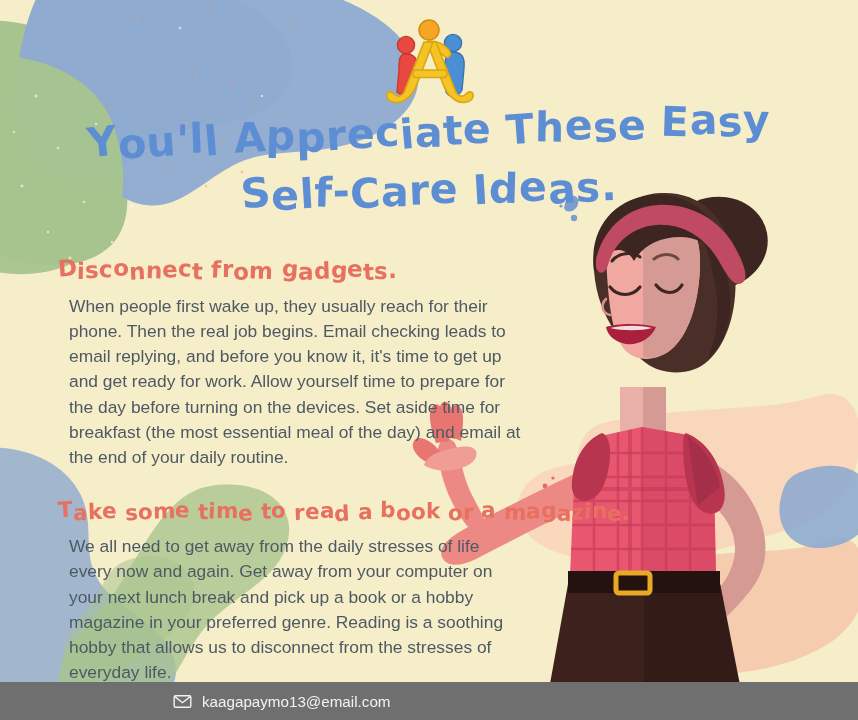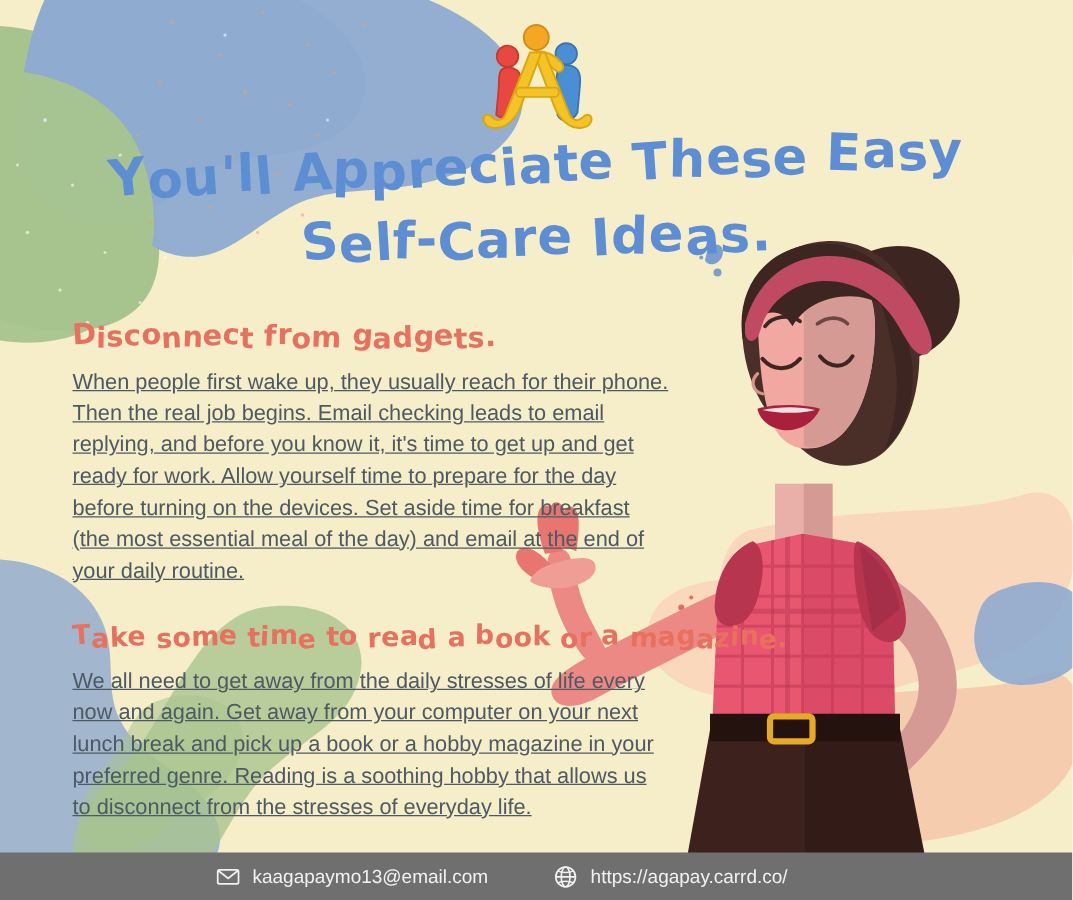--- a/index.html
+++ b/index.html
@@ -81,8 +81,7 @@
     font-size: 17.4px;
     line-height: 1.44;
     color: #4d5a63;
-    margin: 0;
-    text-decoration: underline;
+    margin: 11px;
   }
   
   .character {

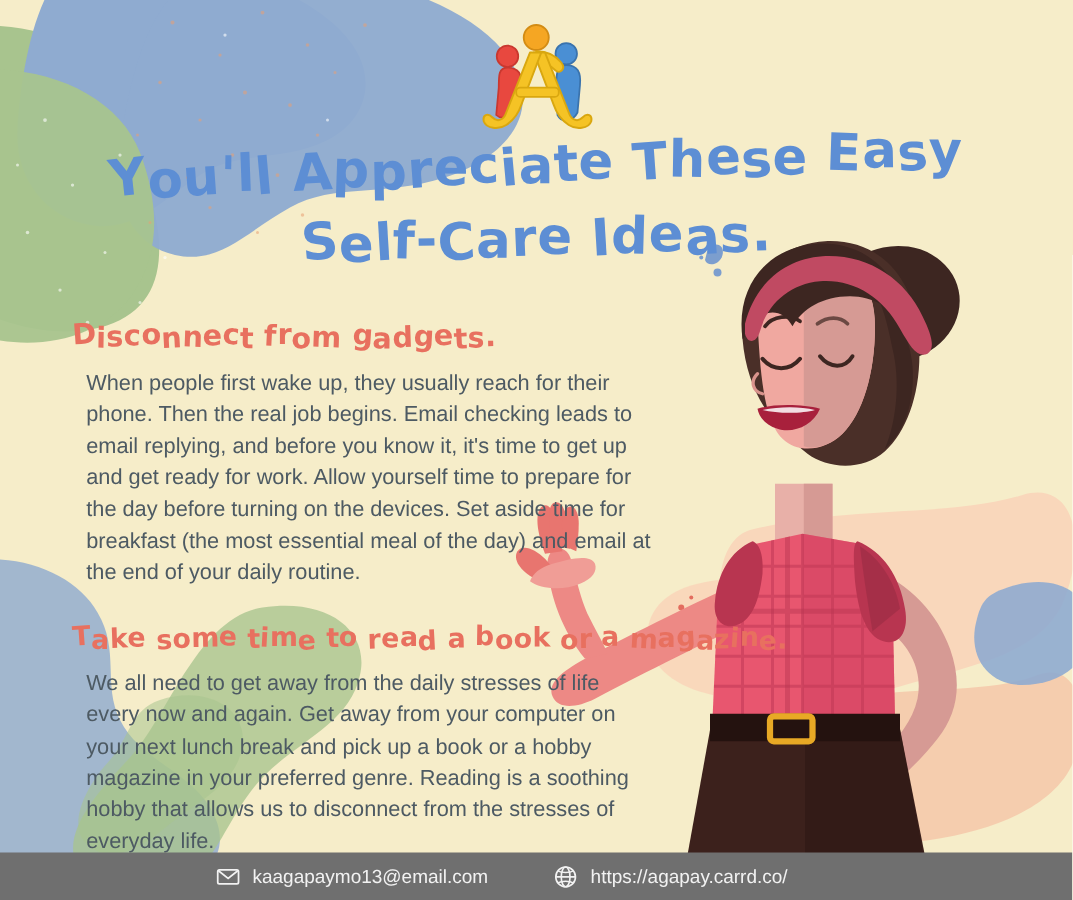--- a/index.html
+++ b/index.html
@@ -387,16 +387,6 @@
       </svg>
       <span>kaagapaymo13@email.com</span>
     </div>
-    <div class="footer-item site">
-      <svg class="footer-icon" viewBox="0 0 24 24" fill="none" stroke="#f2f2f2" stroke-width="1.5">
-        <circle cx="12" cy="12" r="9"></circle>
-        <ellipse cx="12" cy="12" rx="4" ry="9"></ellipse>
-        <line x1="3" y1="12" x2="21" y2="12"></line>
-        <path d="M 5,6.5 C 8,8.5 16,8.5 19,6.5"></path>
-        <path d="M 5,17.5 C 8,15.5 16,15.5 19,17.5"></path>
-      </svg>
-      <span>https://agapay.carrd.co/</span>
-    </div>
   </div>
 
 </div>

